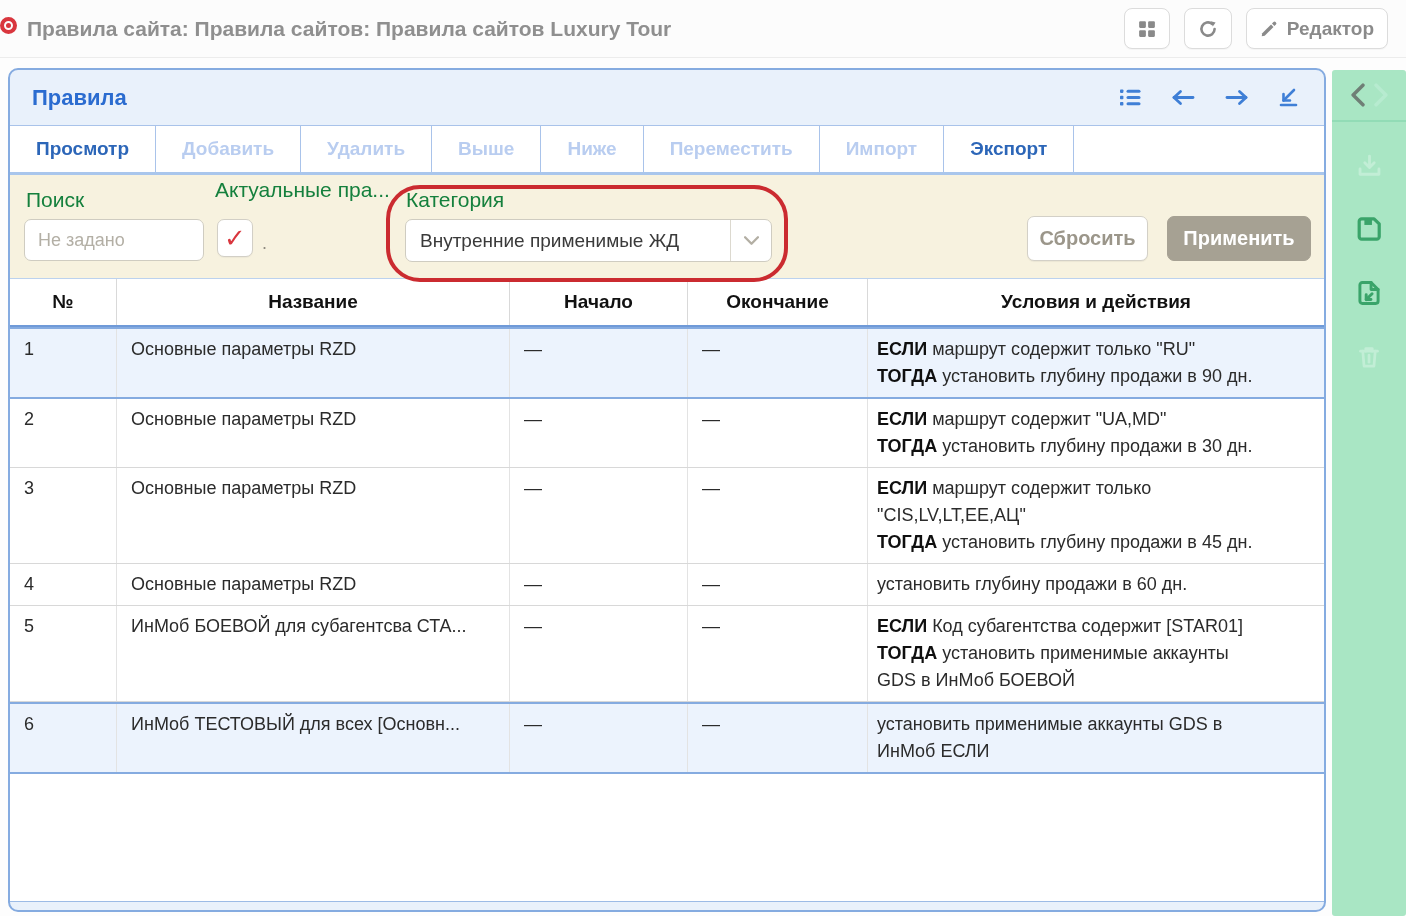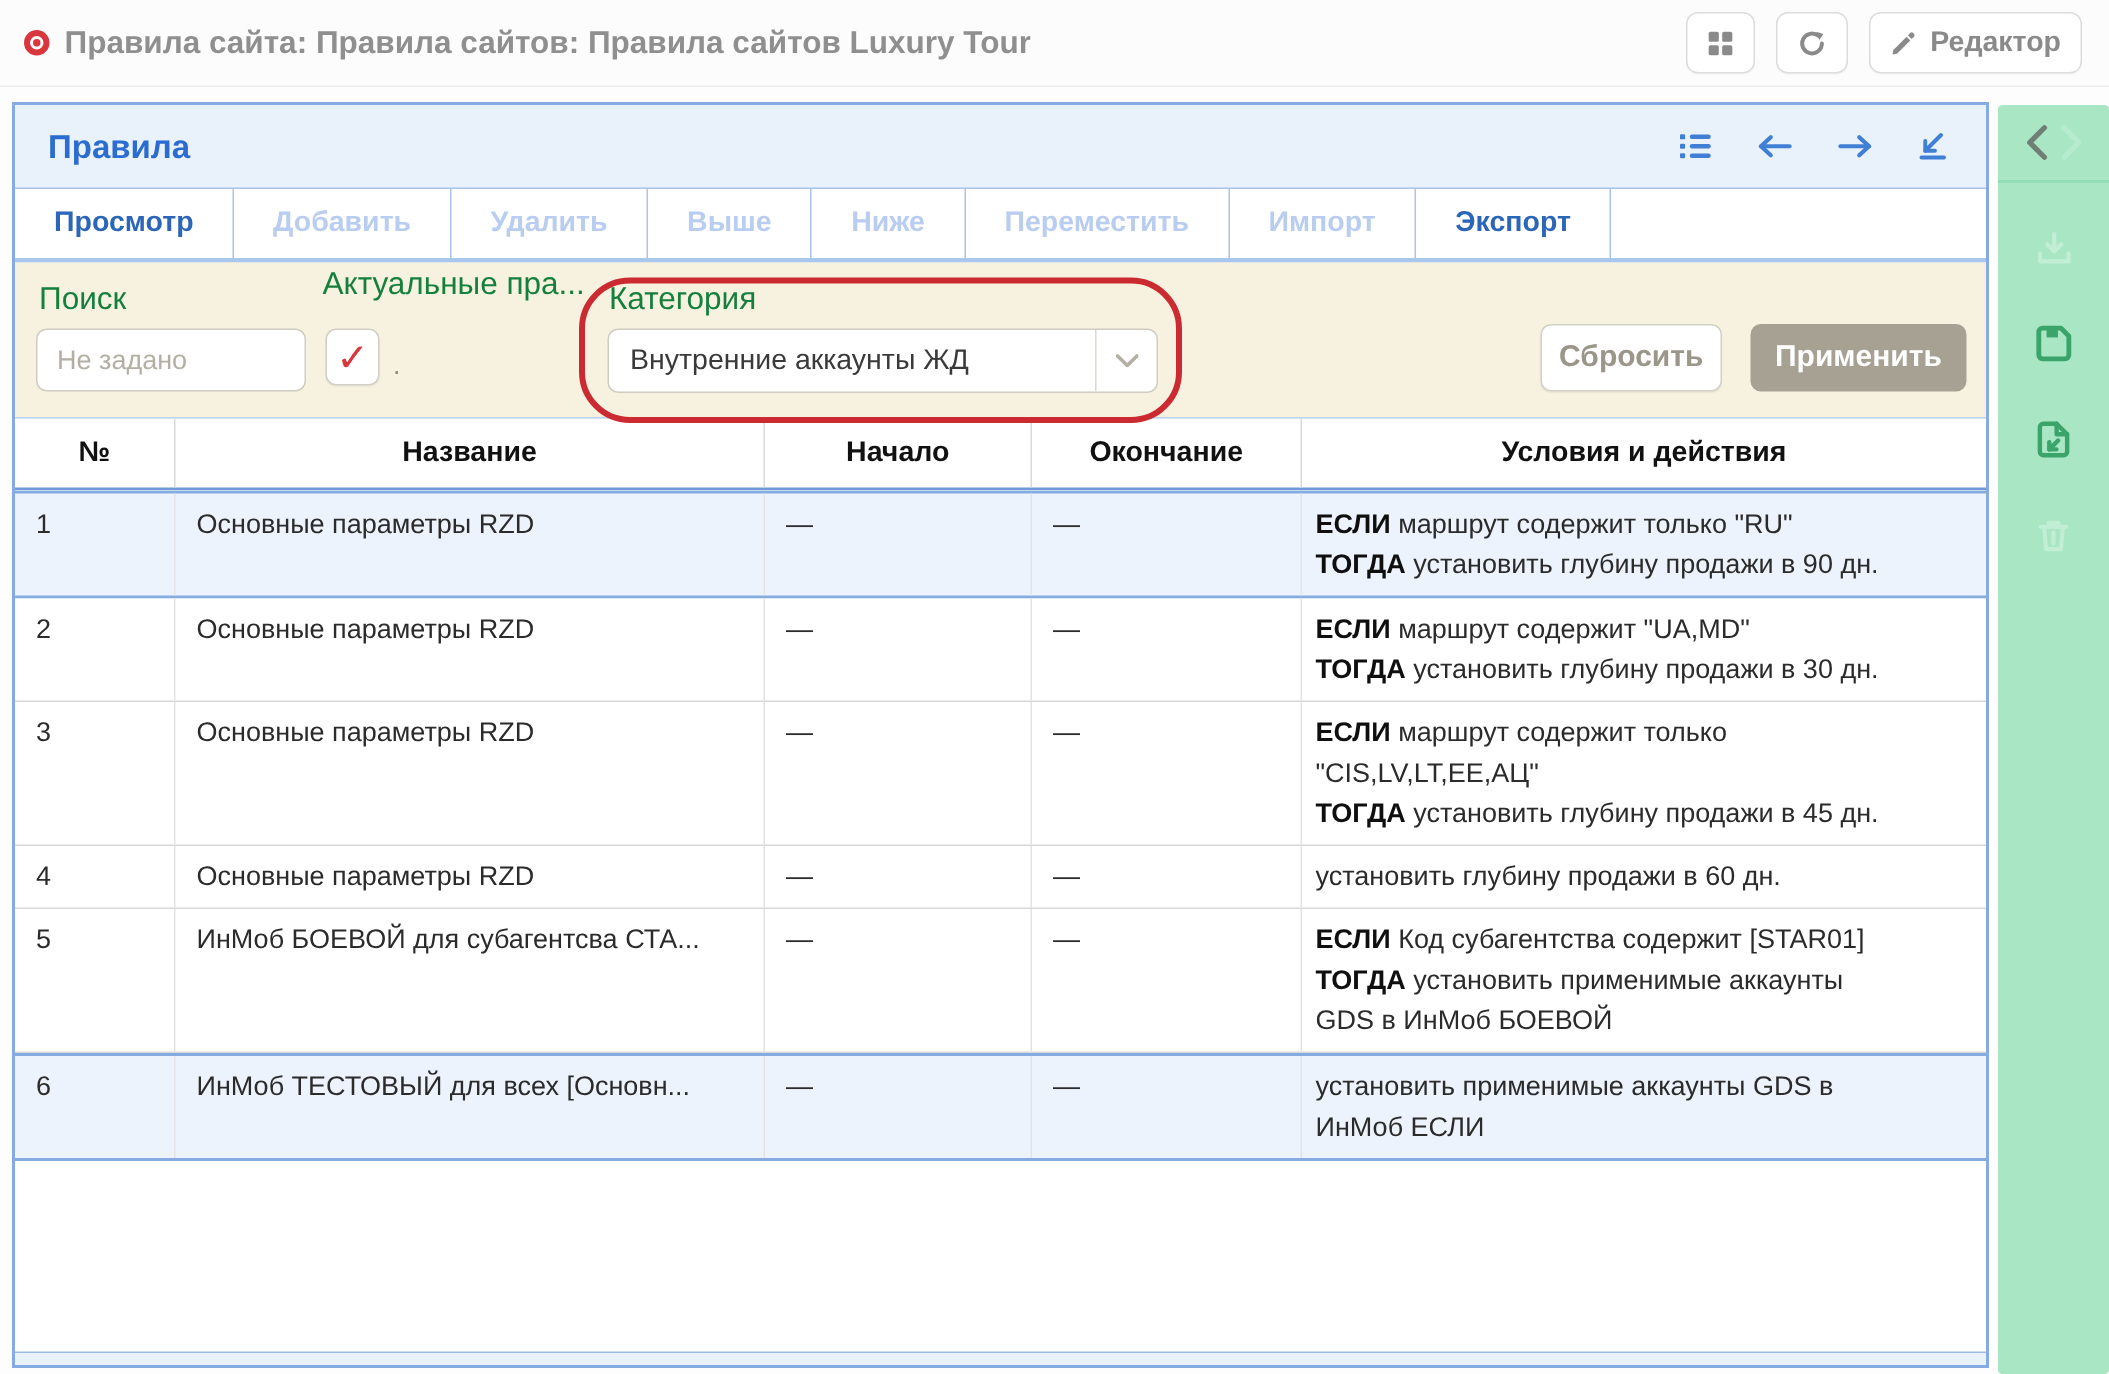--- a/index.html
+++ b/index.html
@@ -10,7 +10,7 @@
   
   .top-header { position:absolute; left:0; top:0; width:1406px; height:58px;
     background:#fcfcfc; display:flex; align-items:center; border-bottom:1px solid #ececec; }
-  .title-wrap { display:flex; align-items:center; gap:10px; padding-left:16px; flex:1; min-width:0; }
+  .title-wrap { display:flex; align-items:flex-start; gap:10px; flex:1; min-width:0; }
   .target-icon { width:17px; height:17px; border:4px solid #d9363e; border-radius:50%;
     position:relative; flex:0 0 auto; }
   .target-icon::after { content:""; position:absolute; left:2px; top:2px; width:5px; height:5px;

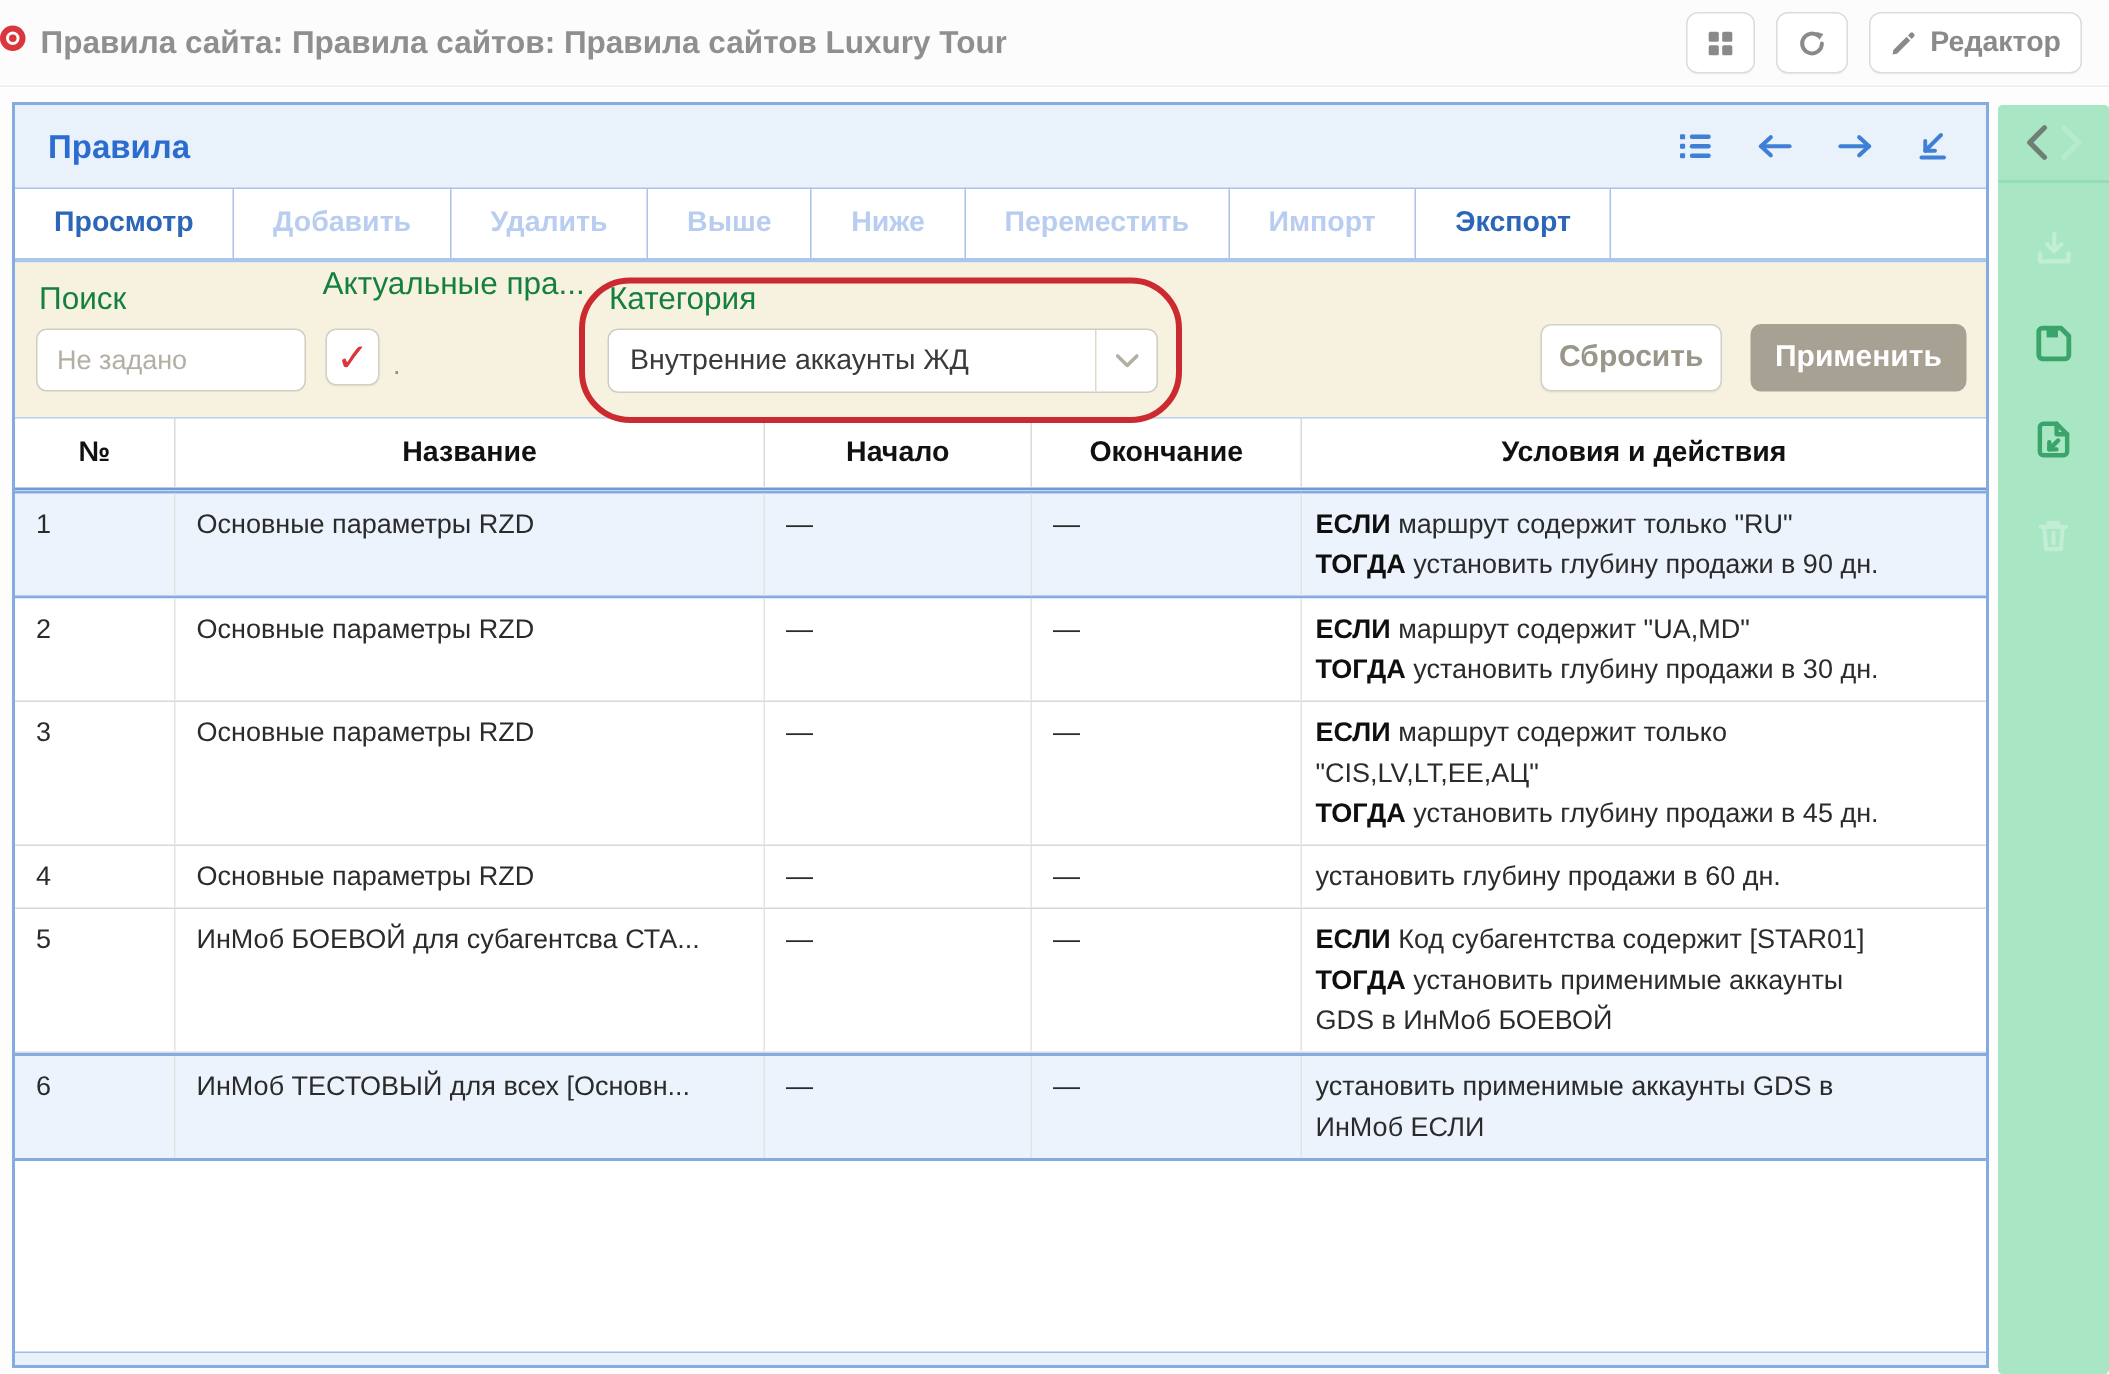--- a/index.html
+++ b/index.html
@@ -25,7 +25,7 @@
 
   
   .panel { position:absolute; left:8px; top:68px; width:1318px; height:844px;
-    background:#e9f1fb; border:2px solid #85abe0; border-radius:0;
+    background:#e9f1fb; border:2px solid #85abe0; border-radius:10px;
     display:flex; flex-direction:column; overflow:hidden; }
   .panel-header { height:56px; flex:0 0 auto; display:flex; align-items:center;
     padding:0 22px; border-bottom:1px solid #a9c3ea; }

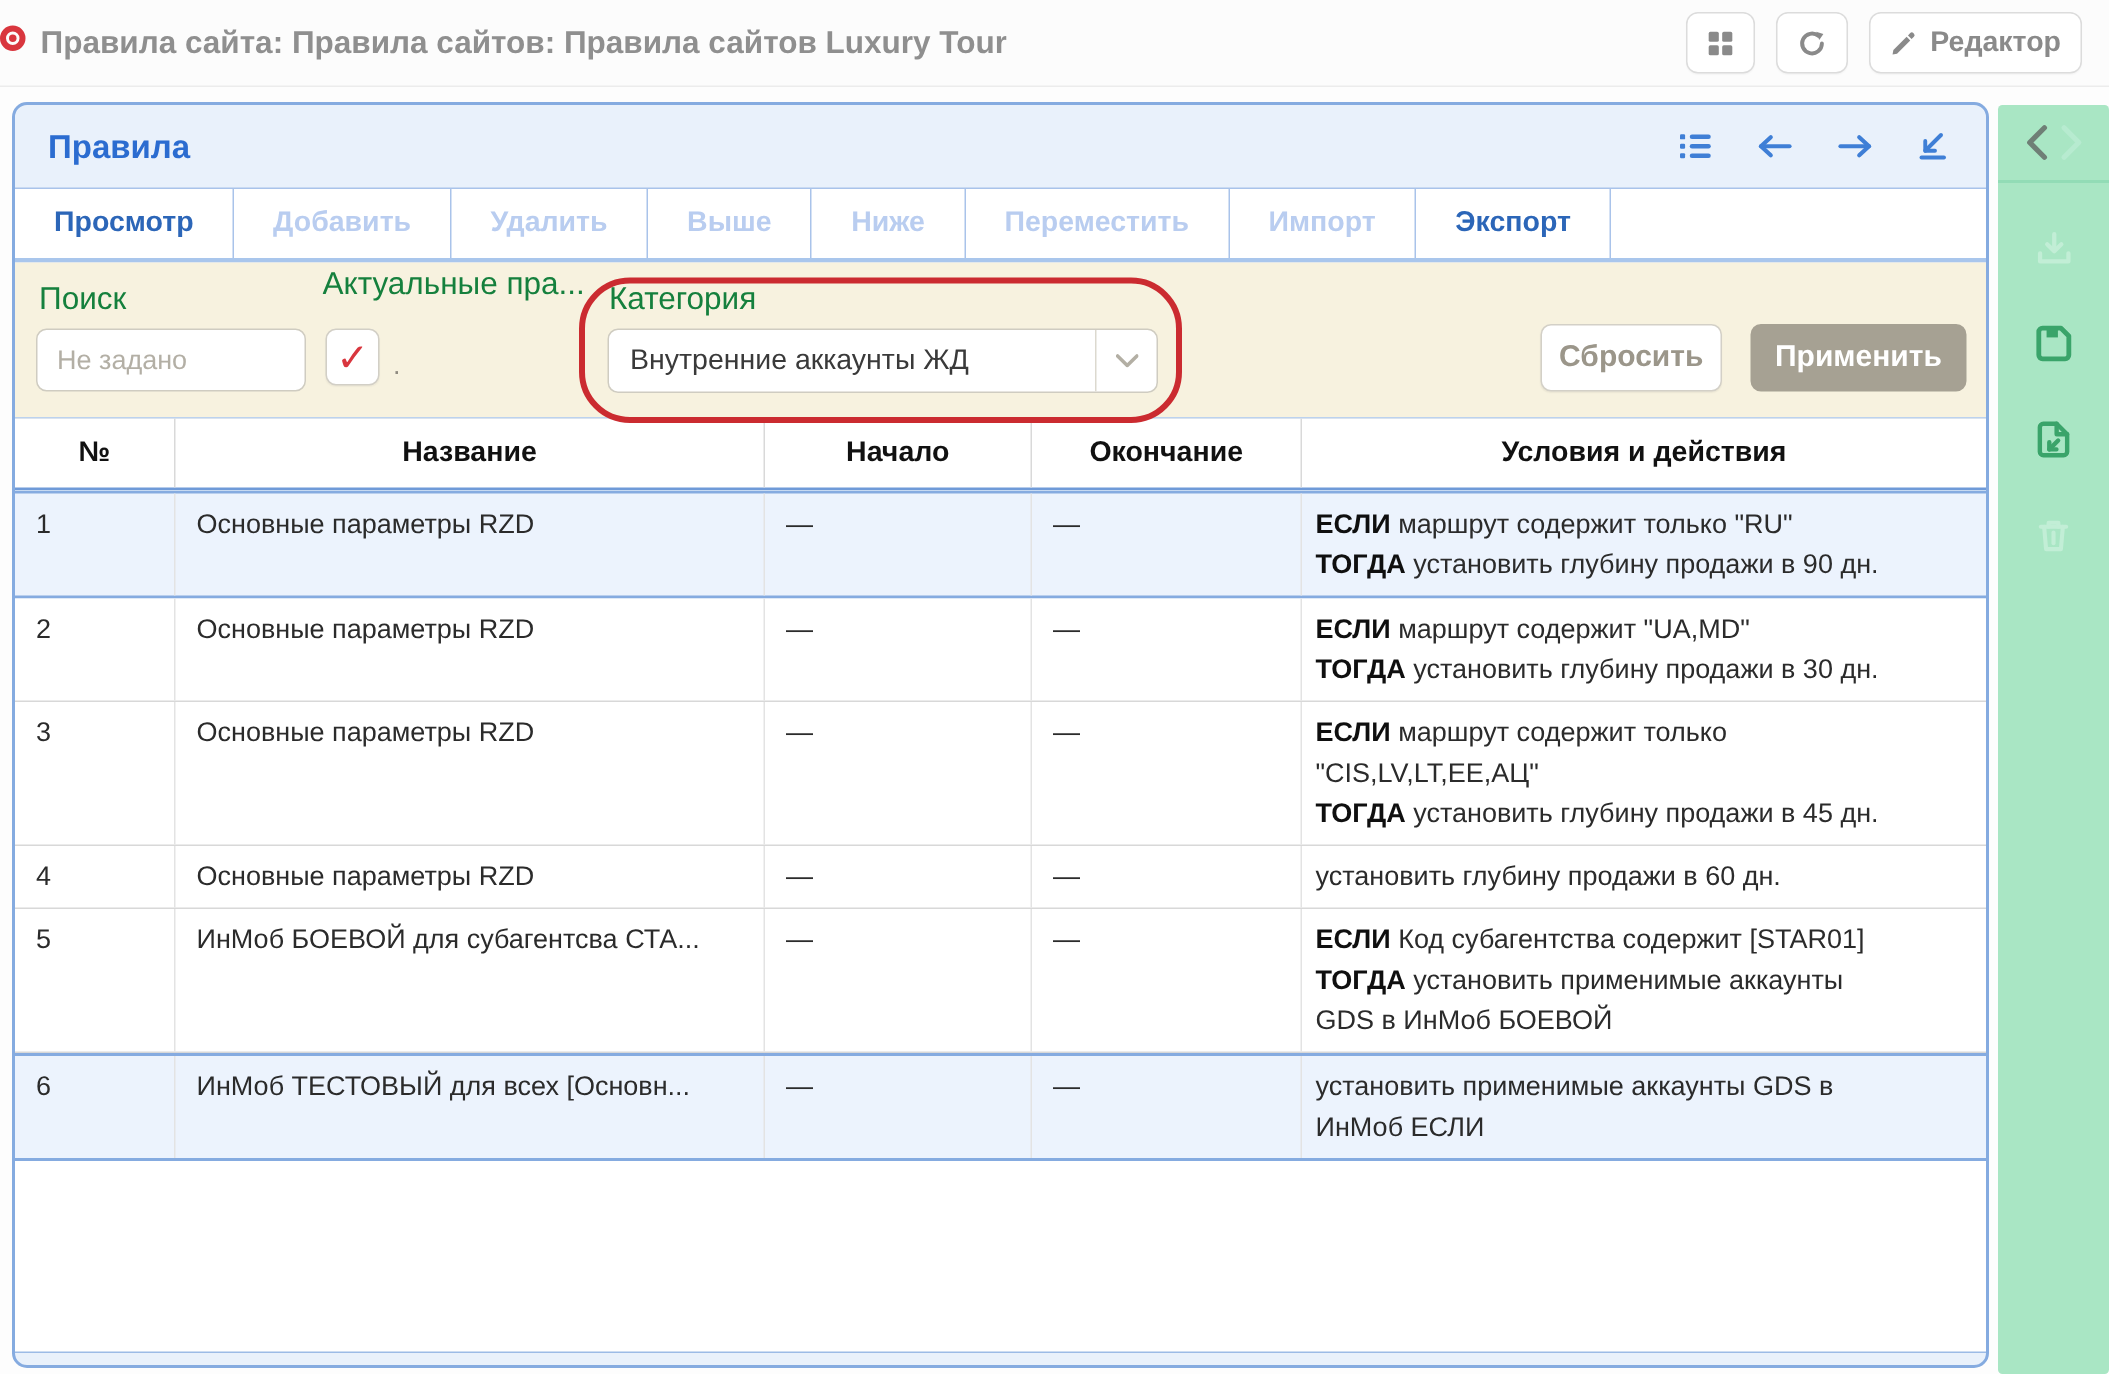--- a/index.html
+++ b/index.html
@@ -204,7 +204,7 @@
       <span class="actual-suffix">.</span>
       <span class="flabel cat-label">Категория</span>
       <div class="dropdown">
-        <span class="dropdown-value">Внутренние аккаунты ЖД</span>
+        <span class="dropdown-value">Внутренние применимые ЖД</span>
         <span class="dropdown-toggle">
           <span style="display:flex">
             <svg width="15" height="9" viewBox="0 0 14 8" fill="none" stroke="#b3afa4" stroke-width="2.2" stroke-linecap="round" stroke-linejoin="round">

